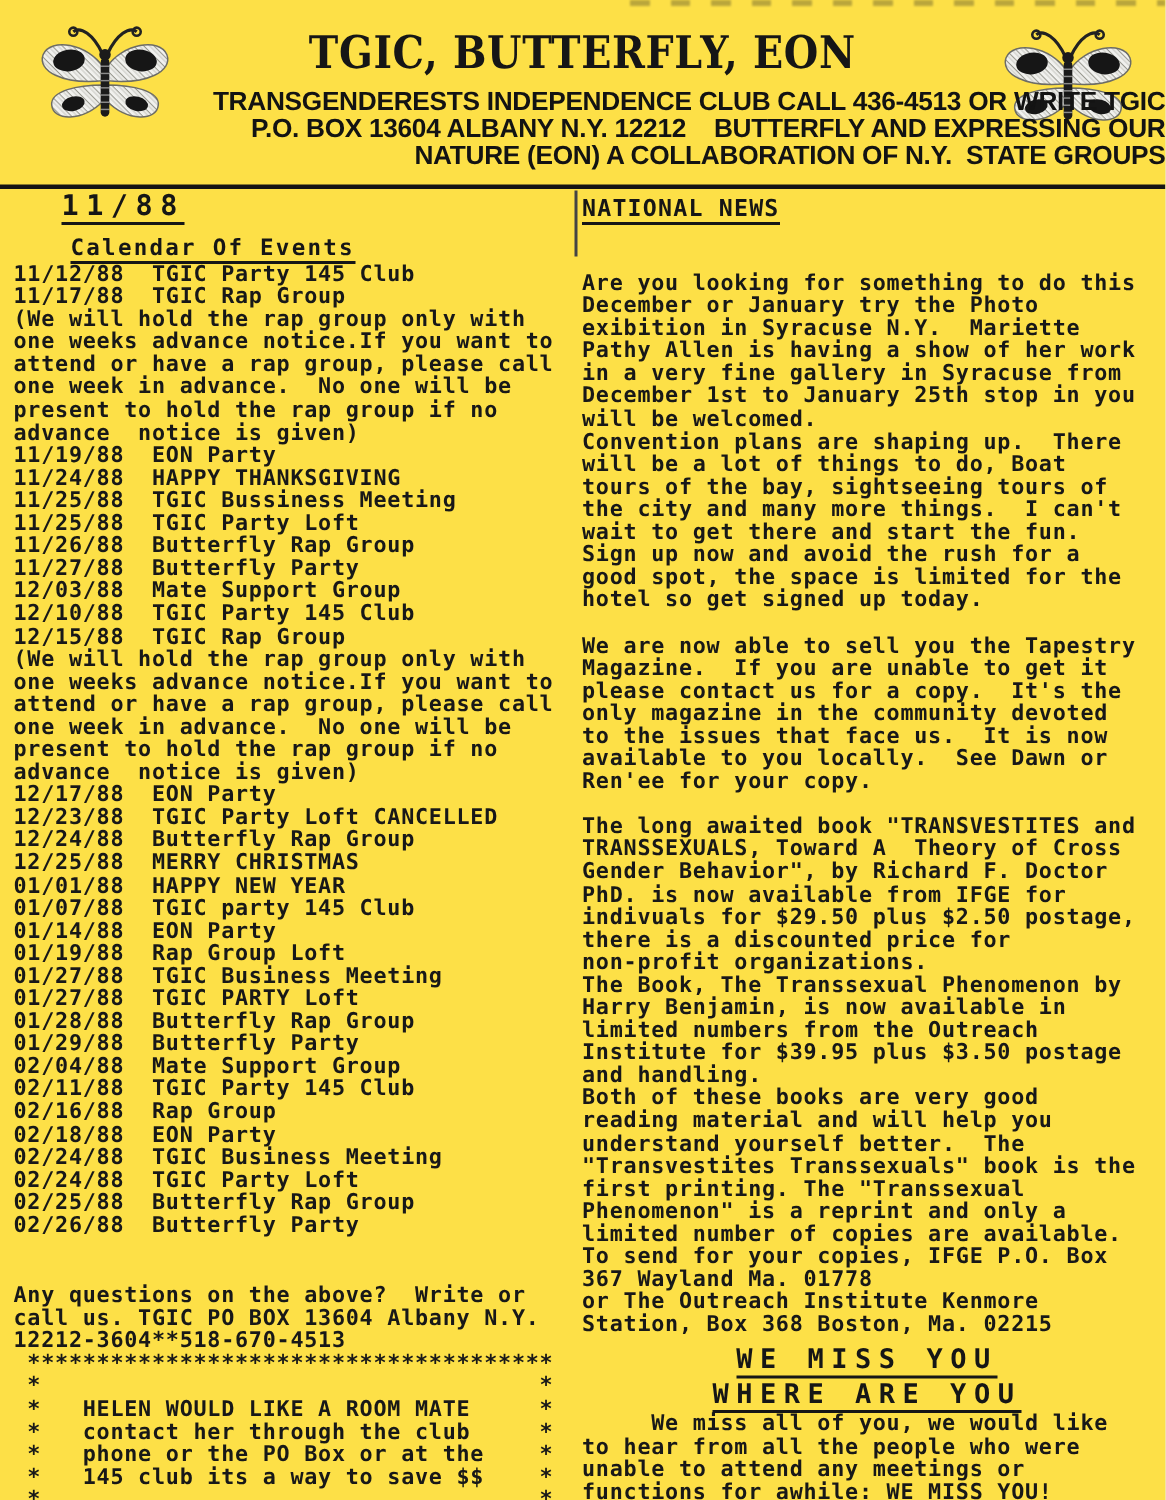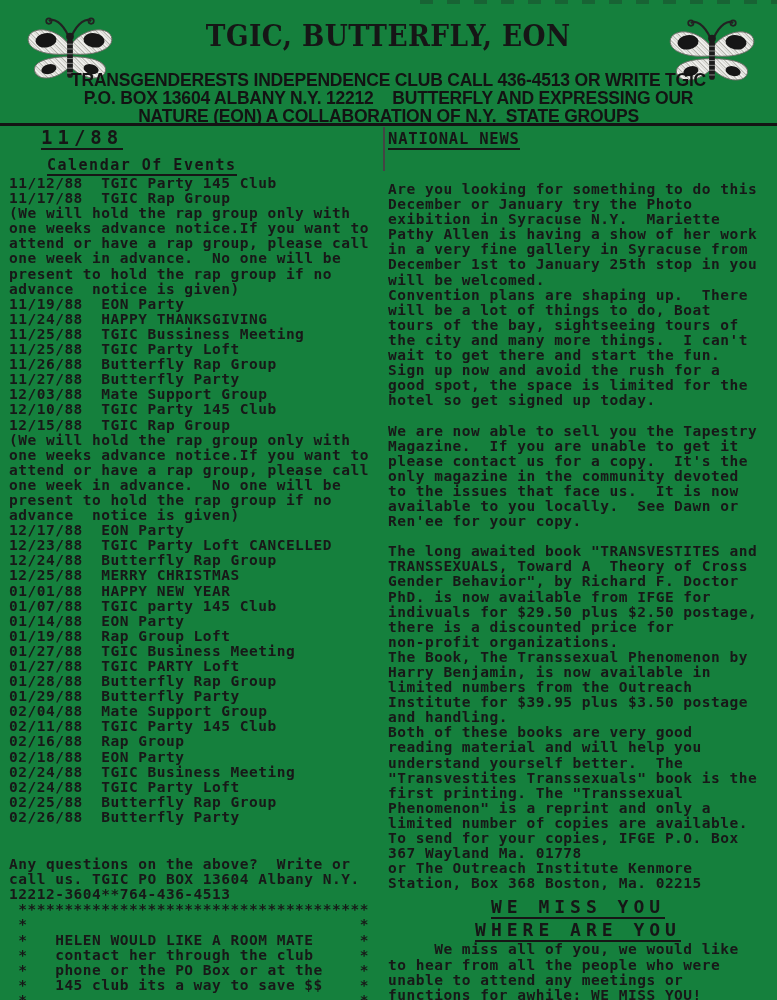--- a/index.html
+++ b/index.html
@@ -5,7 +5,7 @@
   html,body { margin:0; padding:0; background:#e8e8e6; }
   .page {
     position:relative; width:777px; height:1000px;
-    background:#15803d; color:#161616; overflow:hidden;
+    background:#fde047; color:#161616; overflow:hidden;
     font-family:"DejaVu Sans Mono", monospace;
   }
   

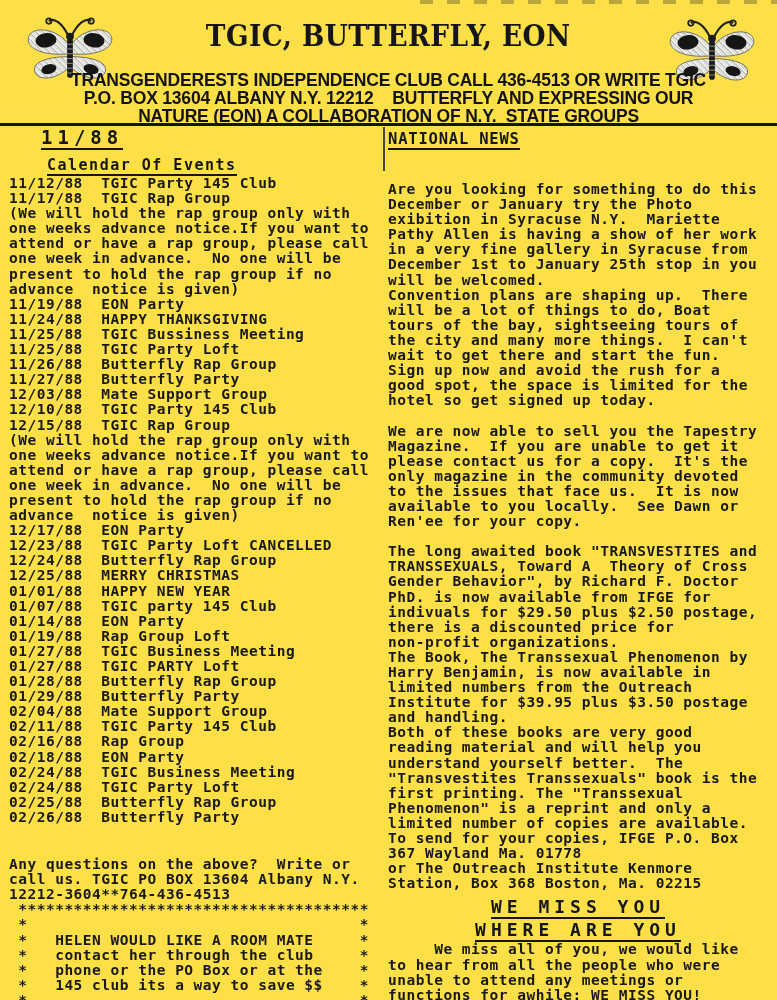--- a/index.html
+++ b/index.html
@@ -25,7 +25,7 @@
   }
   .title span { display:inline-block; transform:scaleX(0.88); transform-origin:center; }
   .subtitle {
-    position:absolute; left:0; right:0; top:71px; text-align:center;
+    position:absolute; left:0; right:0; top:58px; text-align:right;
     font:700 17.5px/18.2px "Liberation Sans", sans-serif;
     letter-spacing:-0.2px; white-space:pre; color:#131313;
   }

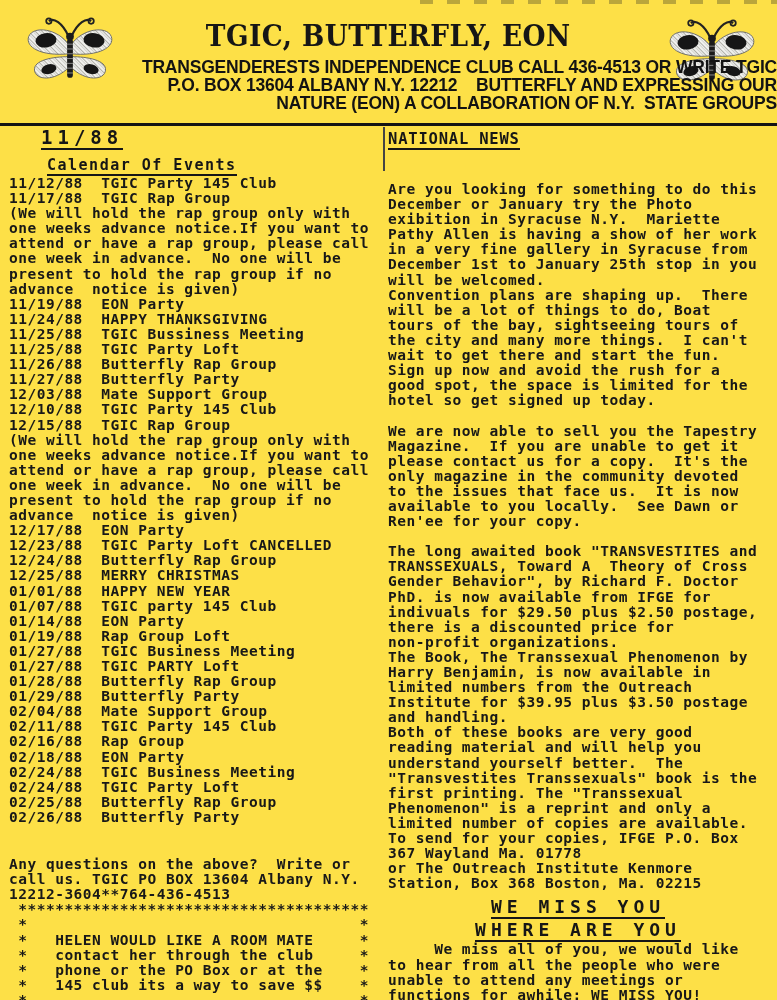--- a/index.html
+++ b/index.html
@@ -153,7 +153,7 @@
 02/26/88  Butterfly Party</div>
     <div class="tw gap1">Any questions on the above?  Write or
 call us. TGIC PO BOX 13604 Albany N.Y.
-12212-3604**764-436-4513</div>
+12212-3604**518-670-4513</div>
     <div class="tw"> **************************************
  *                                    *
  *   HELEN WOULD LIKE A ROOM MATE     *

